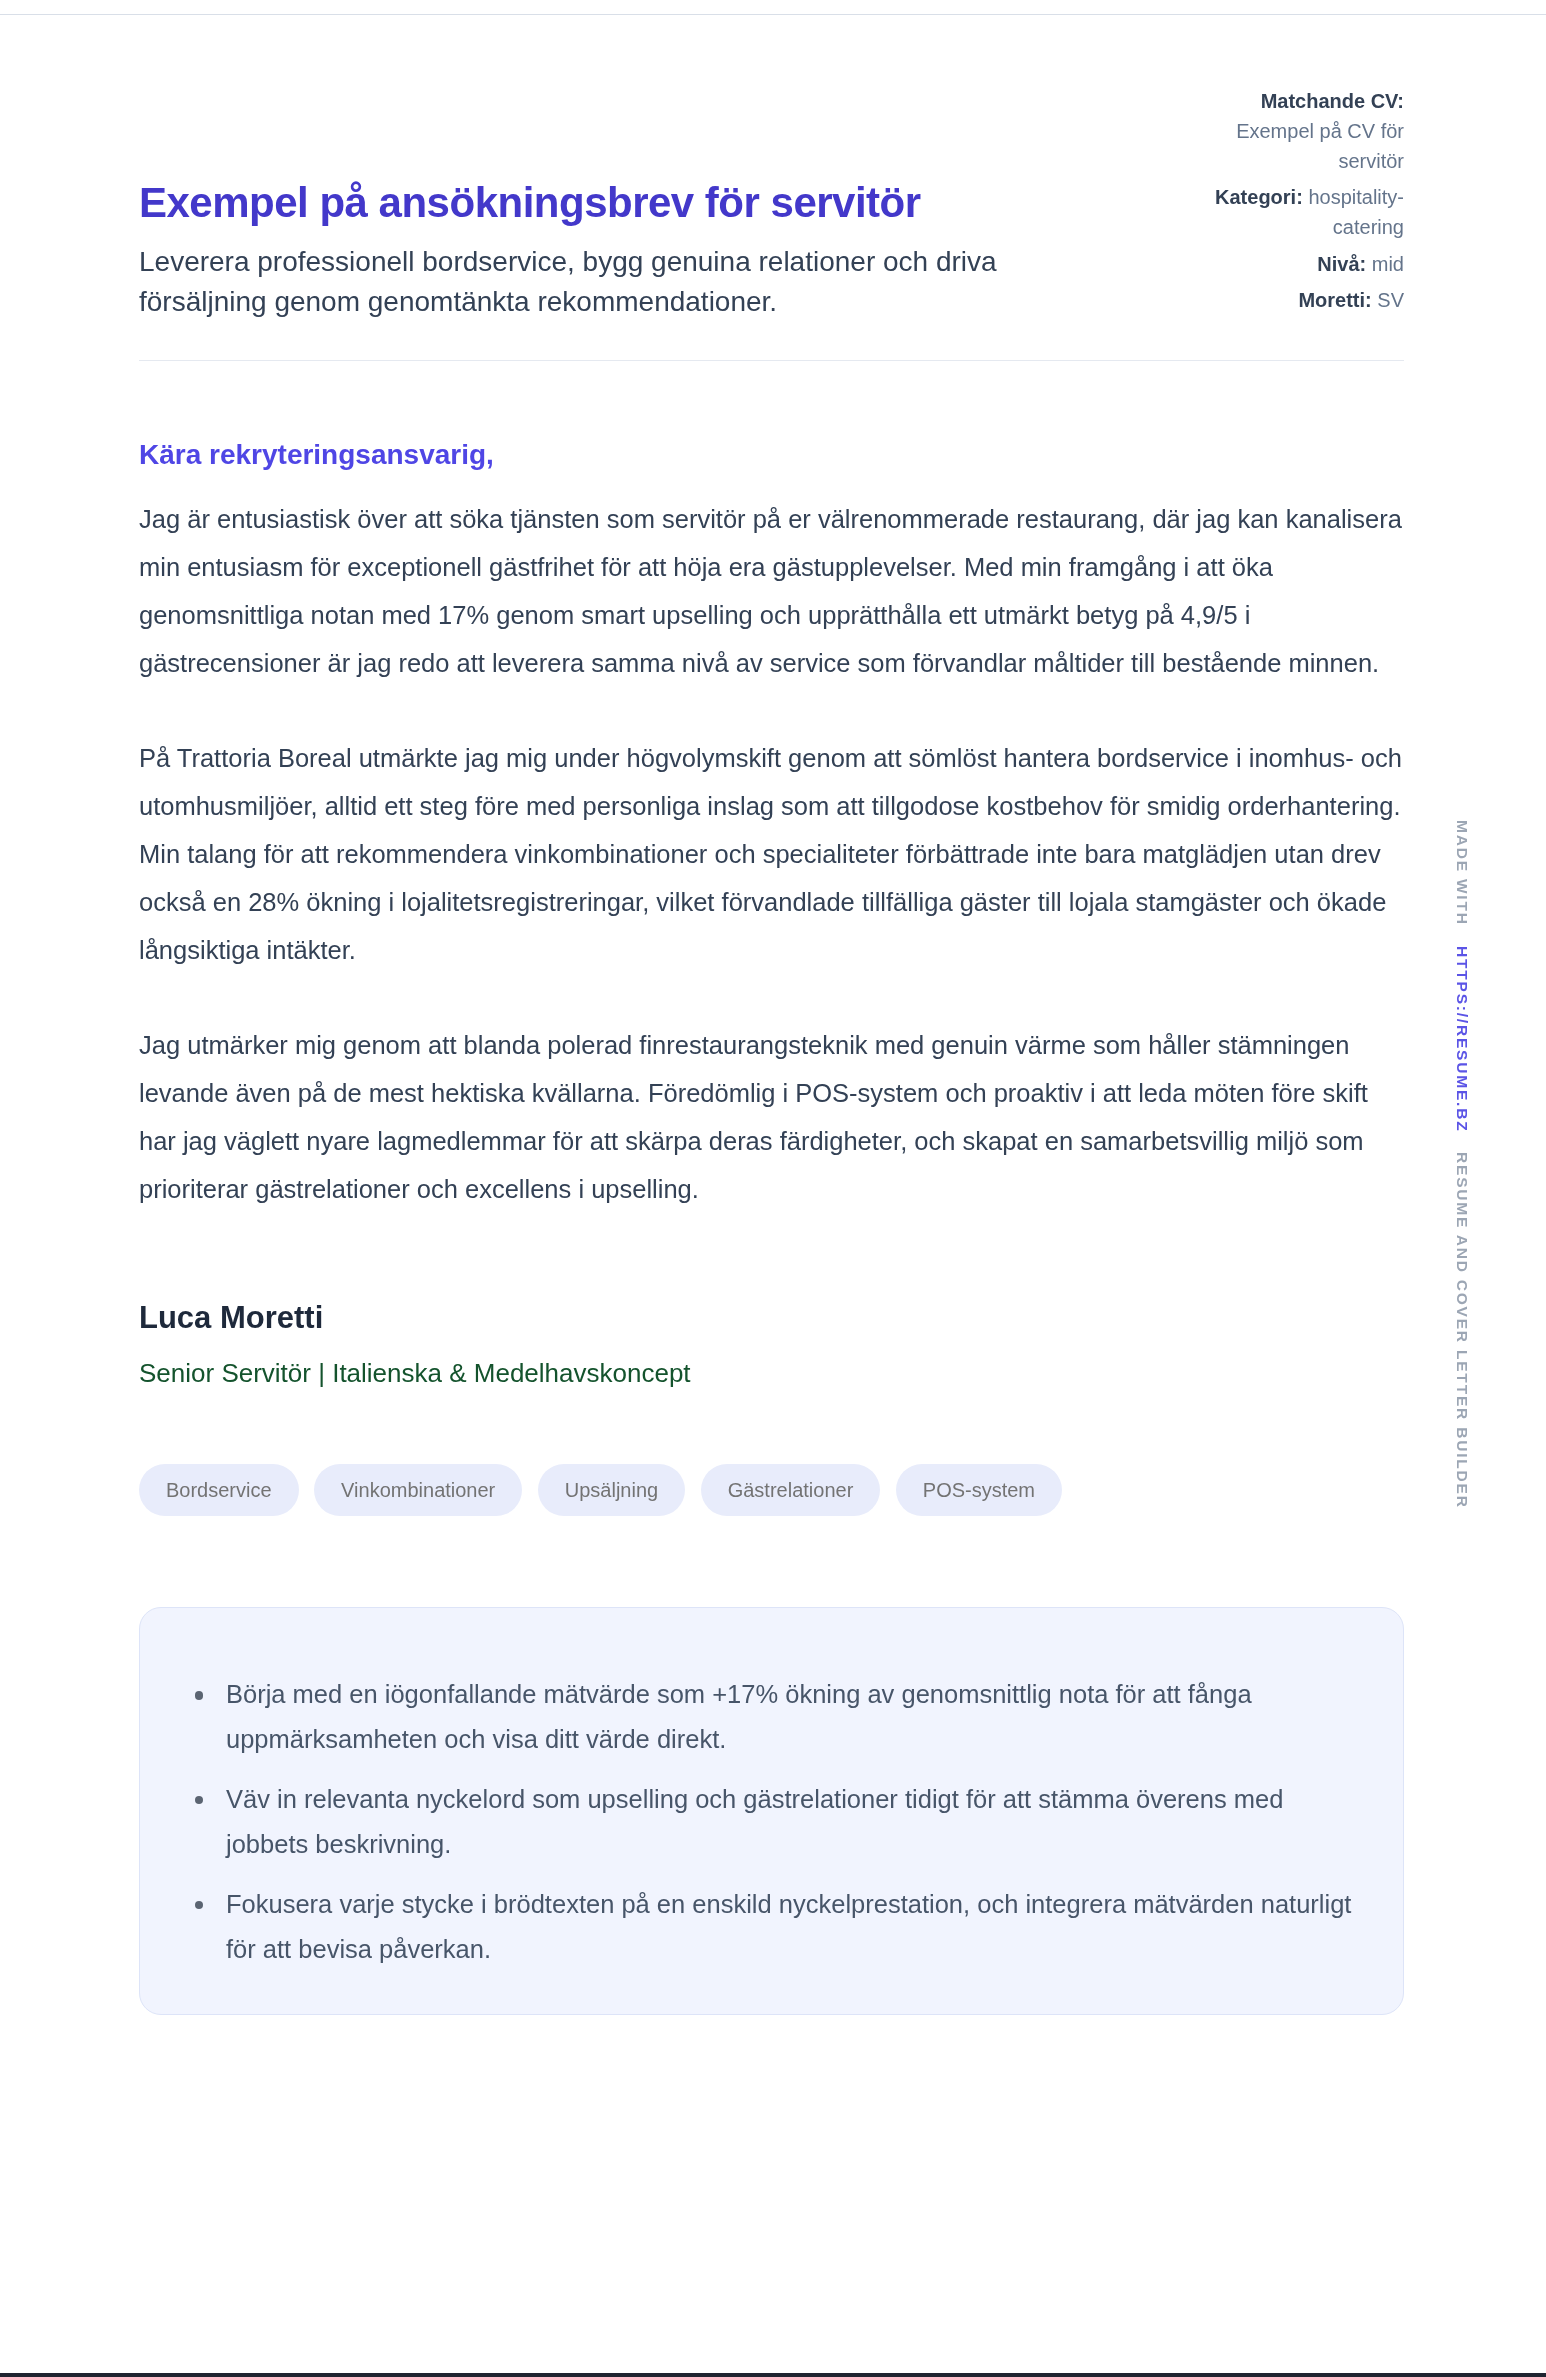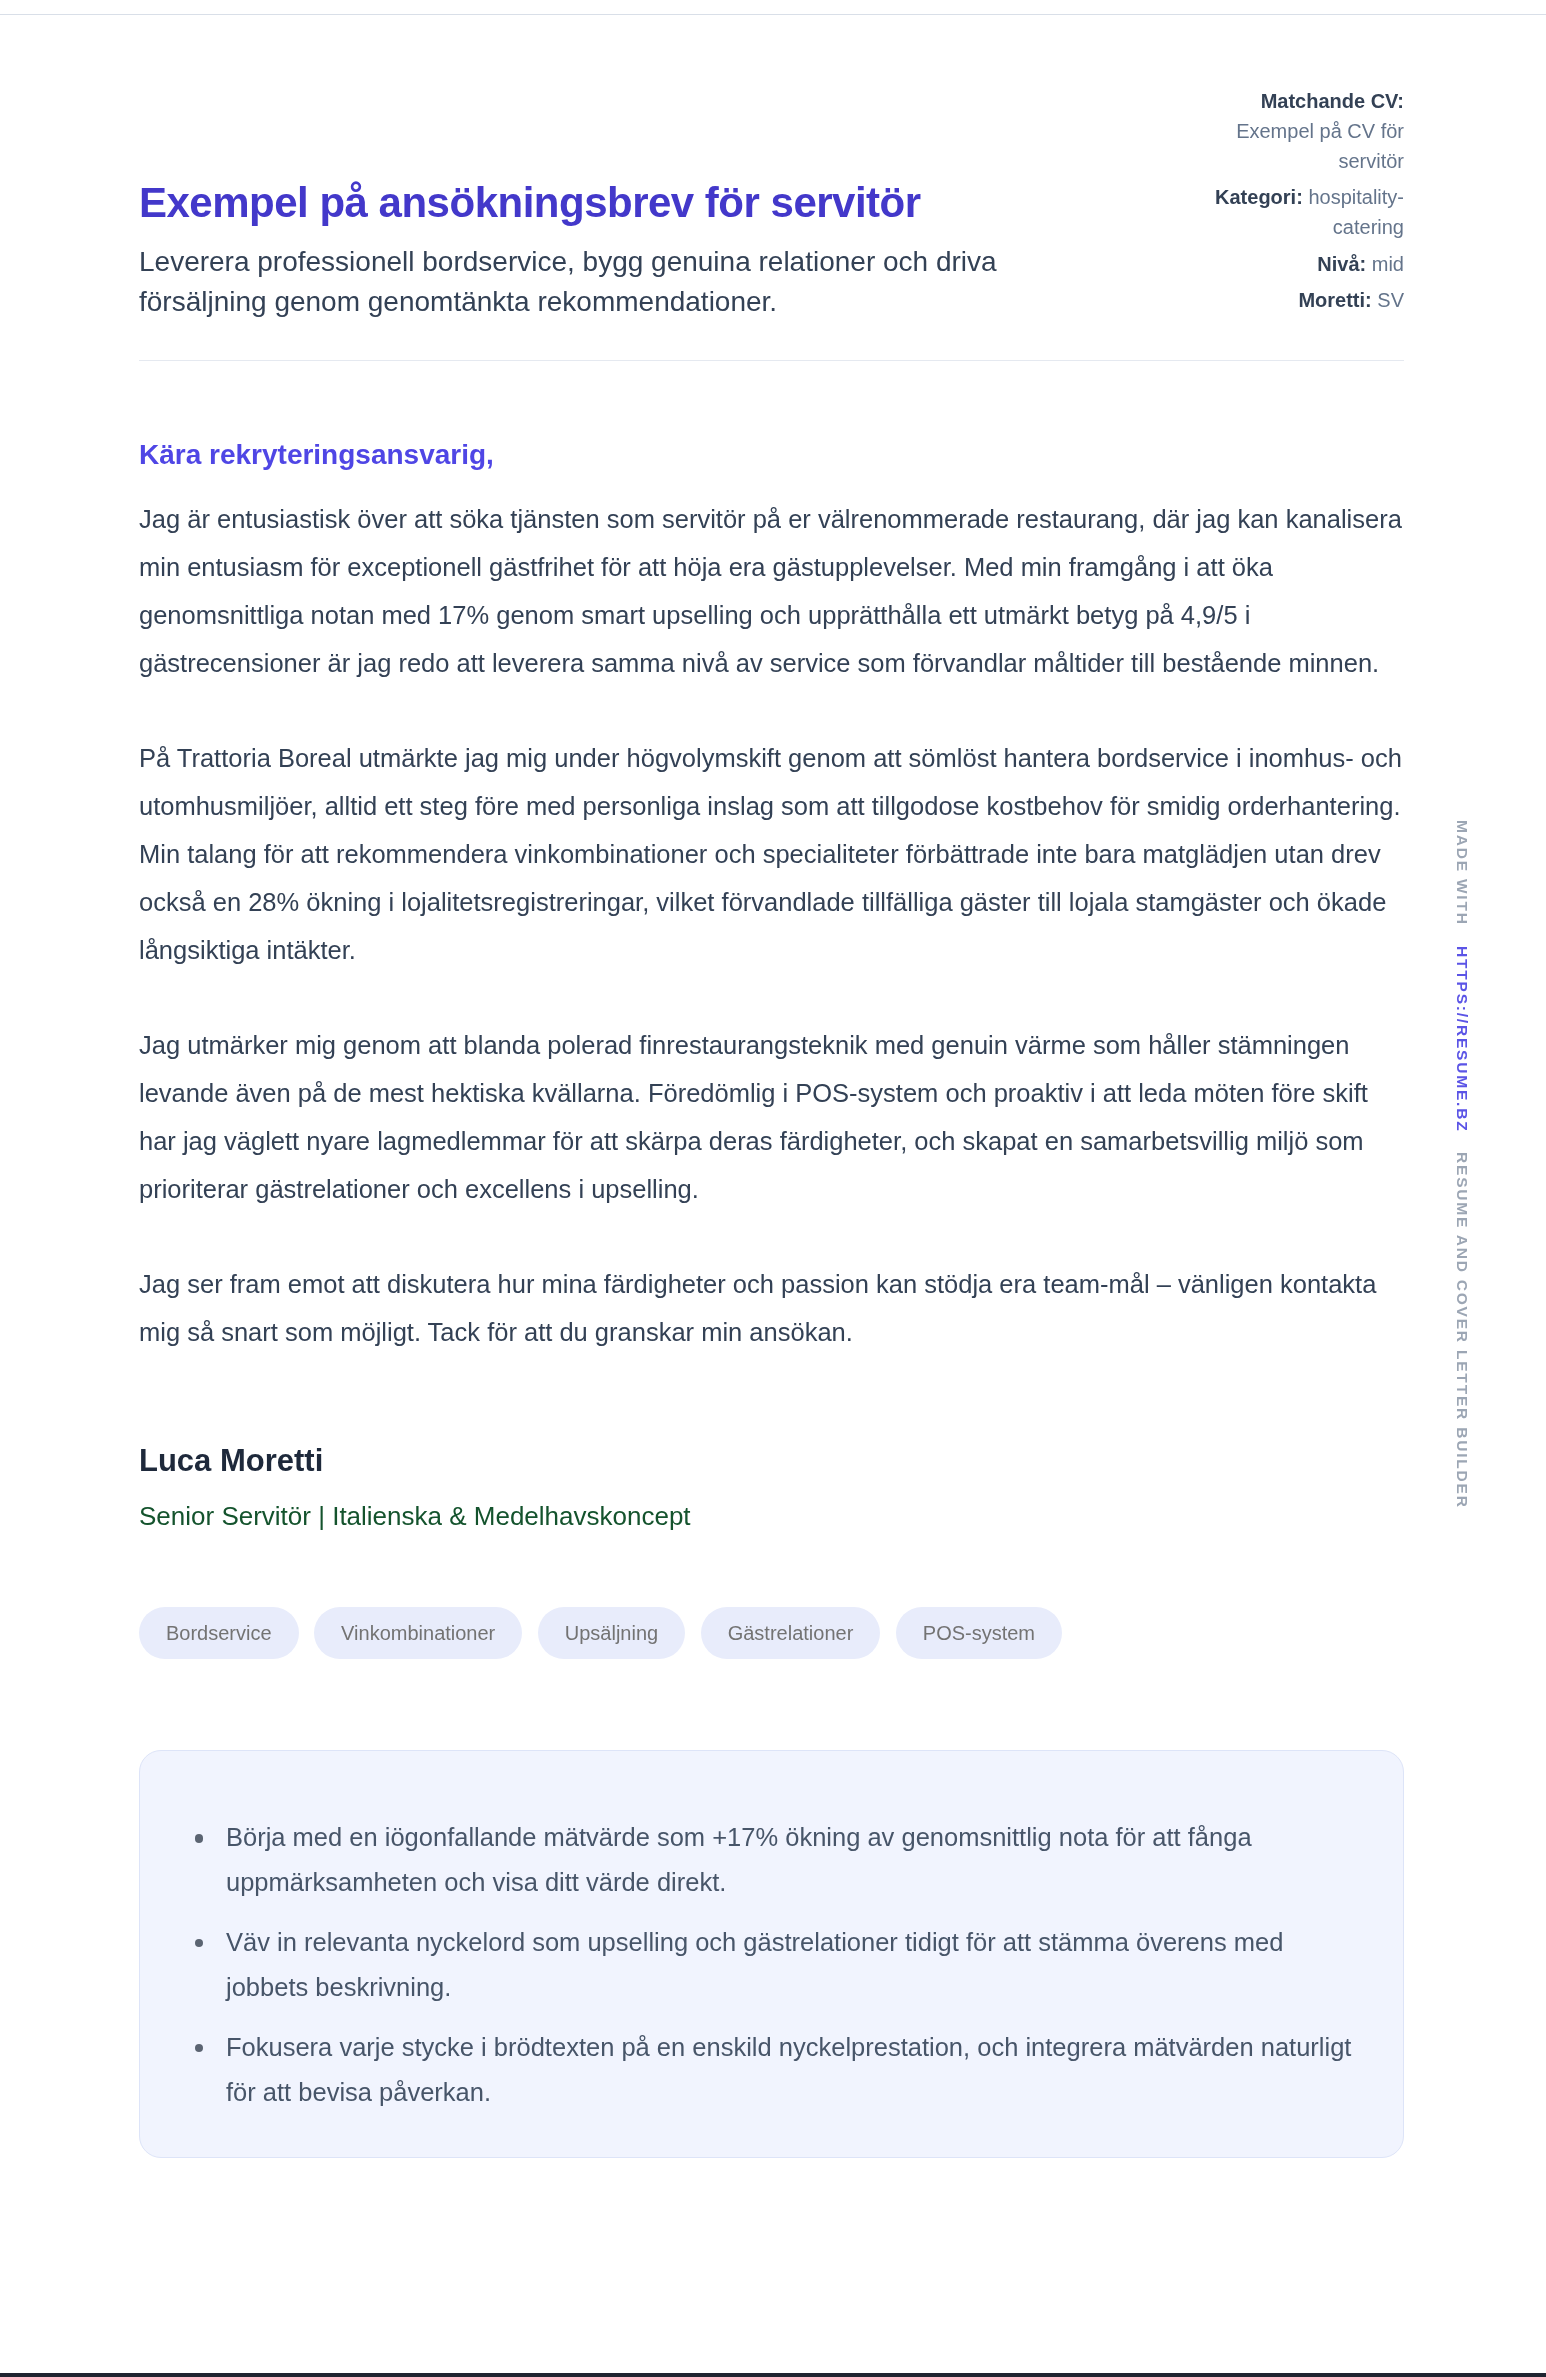--- a/index.html
+++ b/index.html
@@ -135,7 +135,6 @@
     <p class="para">Jag är entusiastisk över att söka tjänsten som servitör på er välrenommerade restaurang, där jag kan kanalisera min entusiasm för exceptionell gästfrihet för att höja era gästupplevelser. Med min framgång i att öka genomsnittliga notan med 17% genom smart upselling och upprätthålla ett utmärkt betyg på 4,9/5 i gästrecensioner är jag redo att leverera samma nivå av service som förvandlar måltider till bestående minnen.</p>
     <p class="para">På Trattoria Boreal utmärkte jag mig under högvolymskift genom att sömlöst hantera bordservice i inomhus- och utomhusmiljöer, alltid ett steg före med personliga inslag som att tillgodose kostbehov för smidig orderhantering. Min talang för att rekommendera vinkombinationer och specialiteter förbättrade inte bara matglädjen utan drev också en 28% ökning i lojalitetsregistreringar, vilket förvandlade tillfälliga gäster till lojala stamgäster och ökade långsiktiga intäkter.</p>
     <p class="para">Jag utmärker mig genom att blanda polerad finrestaurangsteknik med genuin värme som håller stämningen levande även på de mest hektiska kvällarna. Föredömlig i POS-system och proaktiv i att leda möten före skift har jag väglett nyare lagmedlemmar för att skärpa deras färdigheter, och skapat en samarbetsvillig miljö som prioriterar gästrelationer och excellens i upselling.</p>
-    <p class="para">Jag ser fram emot att diskutera hur mina färdigheter och passion kan stödja era team-mål – vänligen kontakta mig så snart som möjligt. Tack för att du granskar min ansökan.</p>
     <p class="sig-name">Luca Moretti</p>
     <p class="sig-role">Senior Servitör | Italienska &amp; Medelhavskoncept</p>
   </section>

